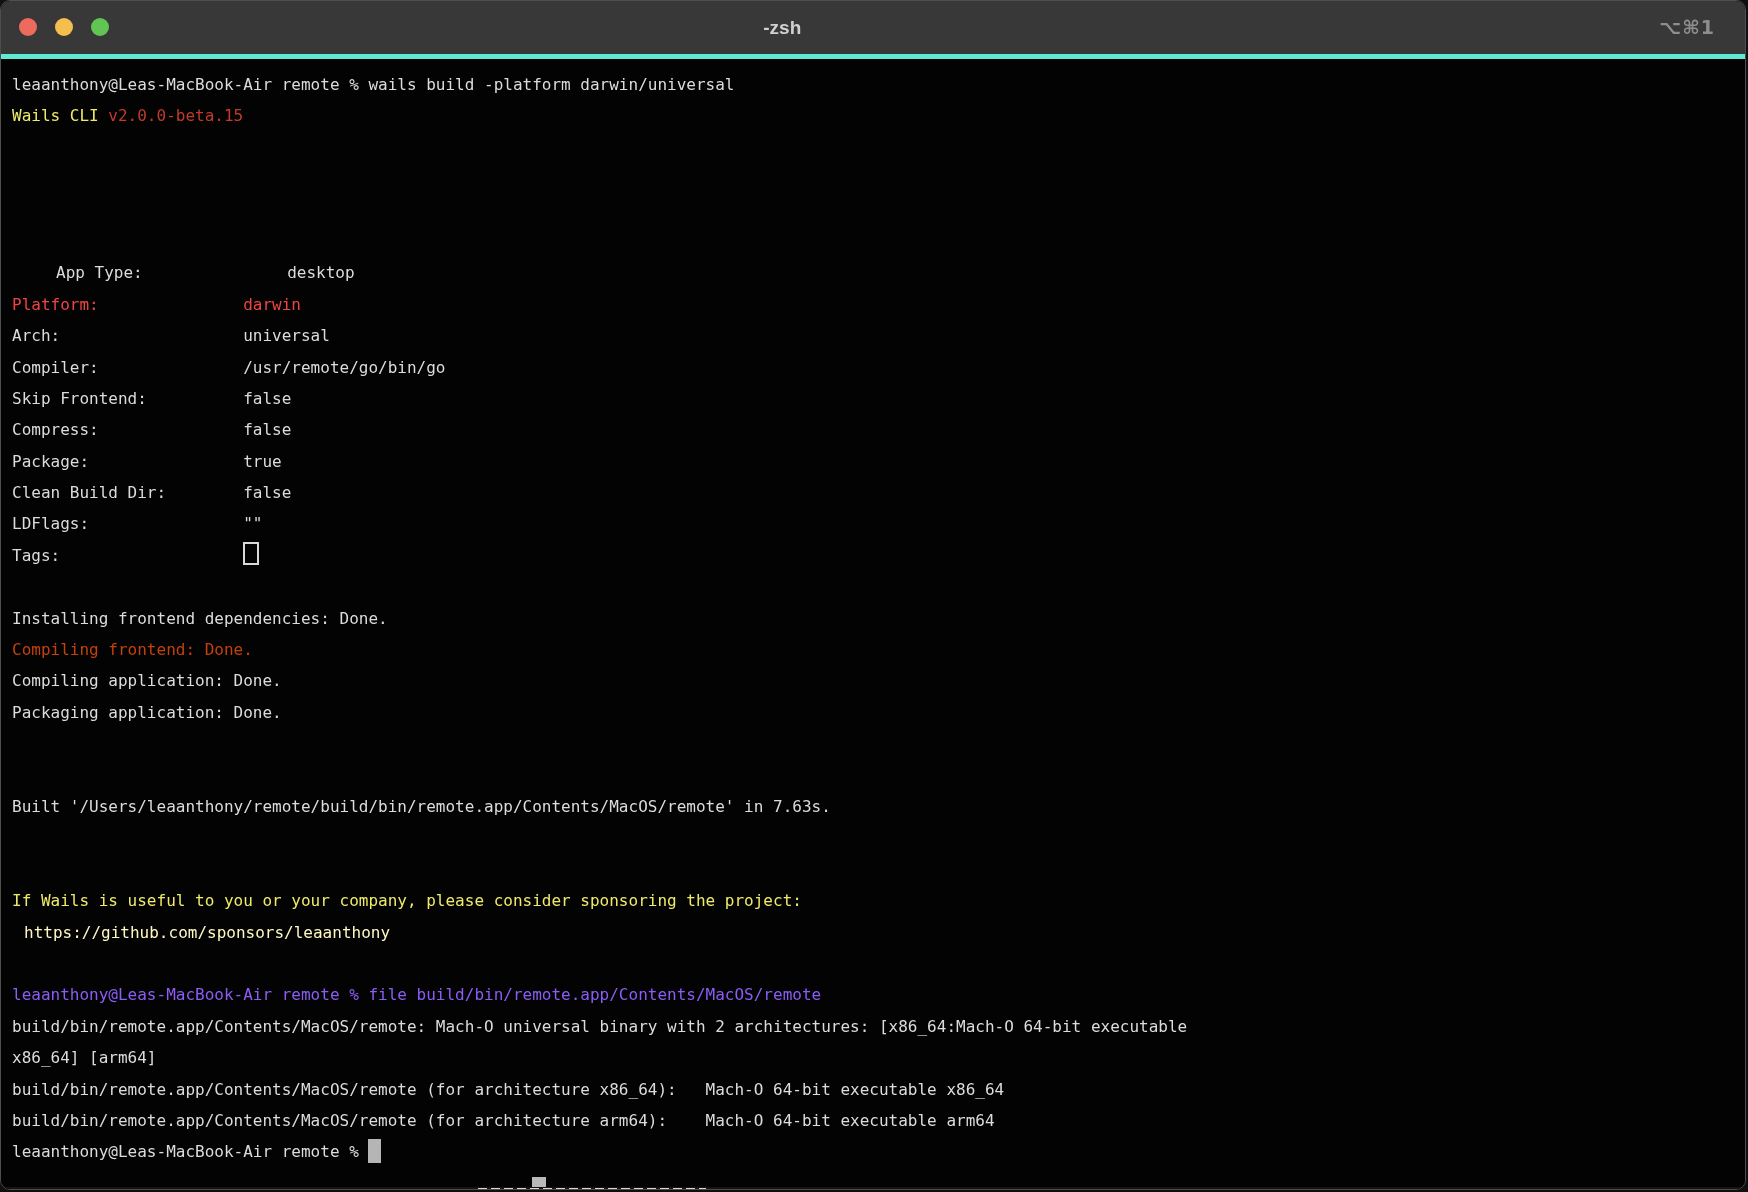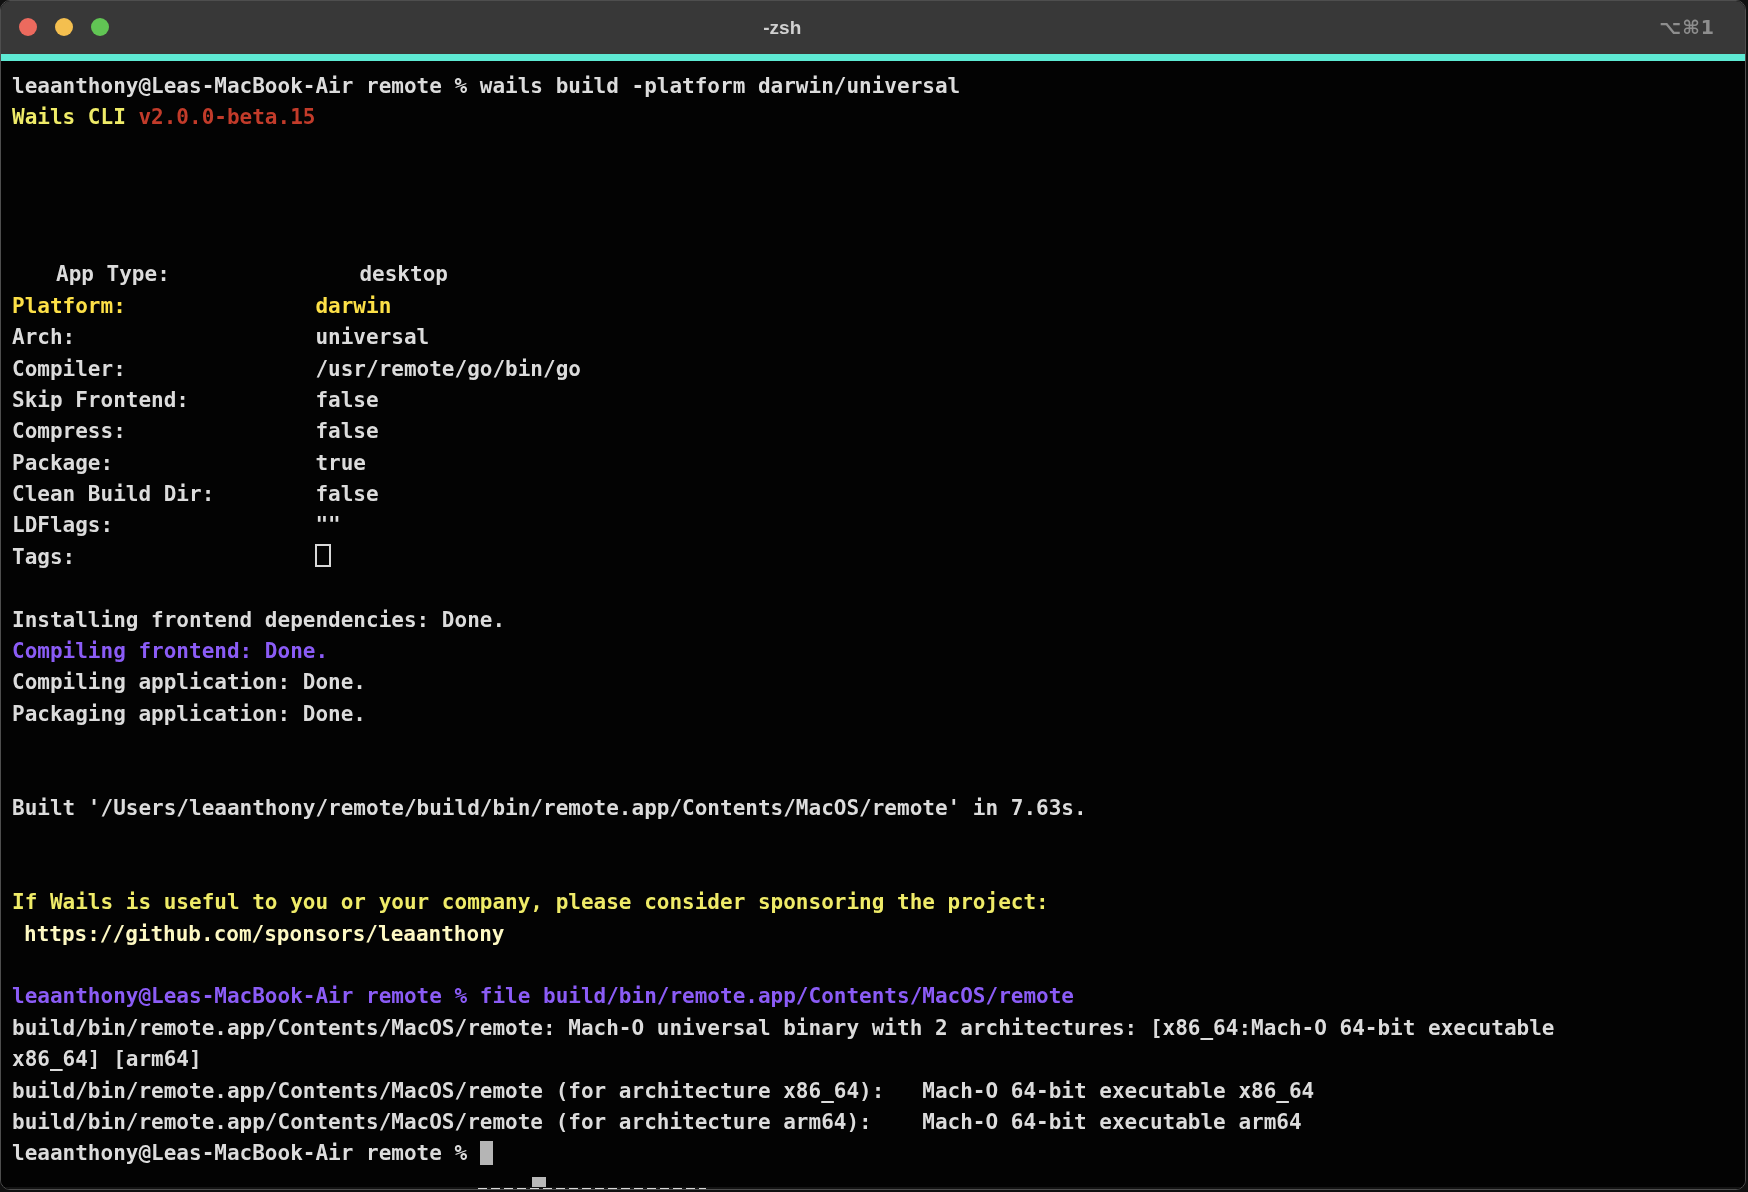--- a/index.html
+++ b/index.html
@@ -12,7 +12,7 @@
   }
   .titlebar{
     position:relative;height:53px;background:var(--titlebar,#383838);
-    border-bottom:7px solid #5eead4;
+    border-bottom:5px solid #5eead4;
     padding-left:12px;
   }
   .traffic{position:absolute;top:17px;left:18px;display:flex;gap:18px;}

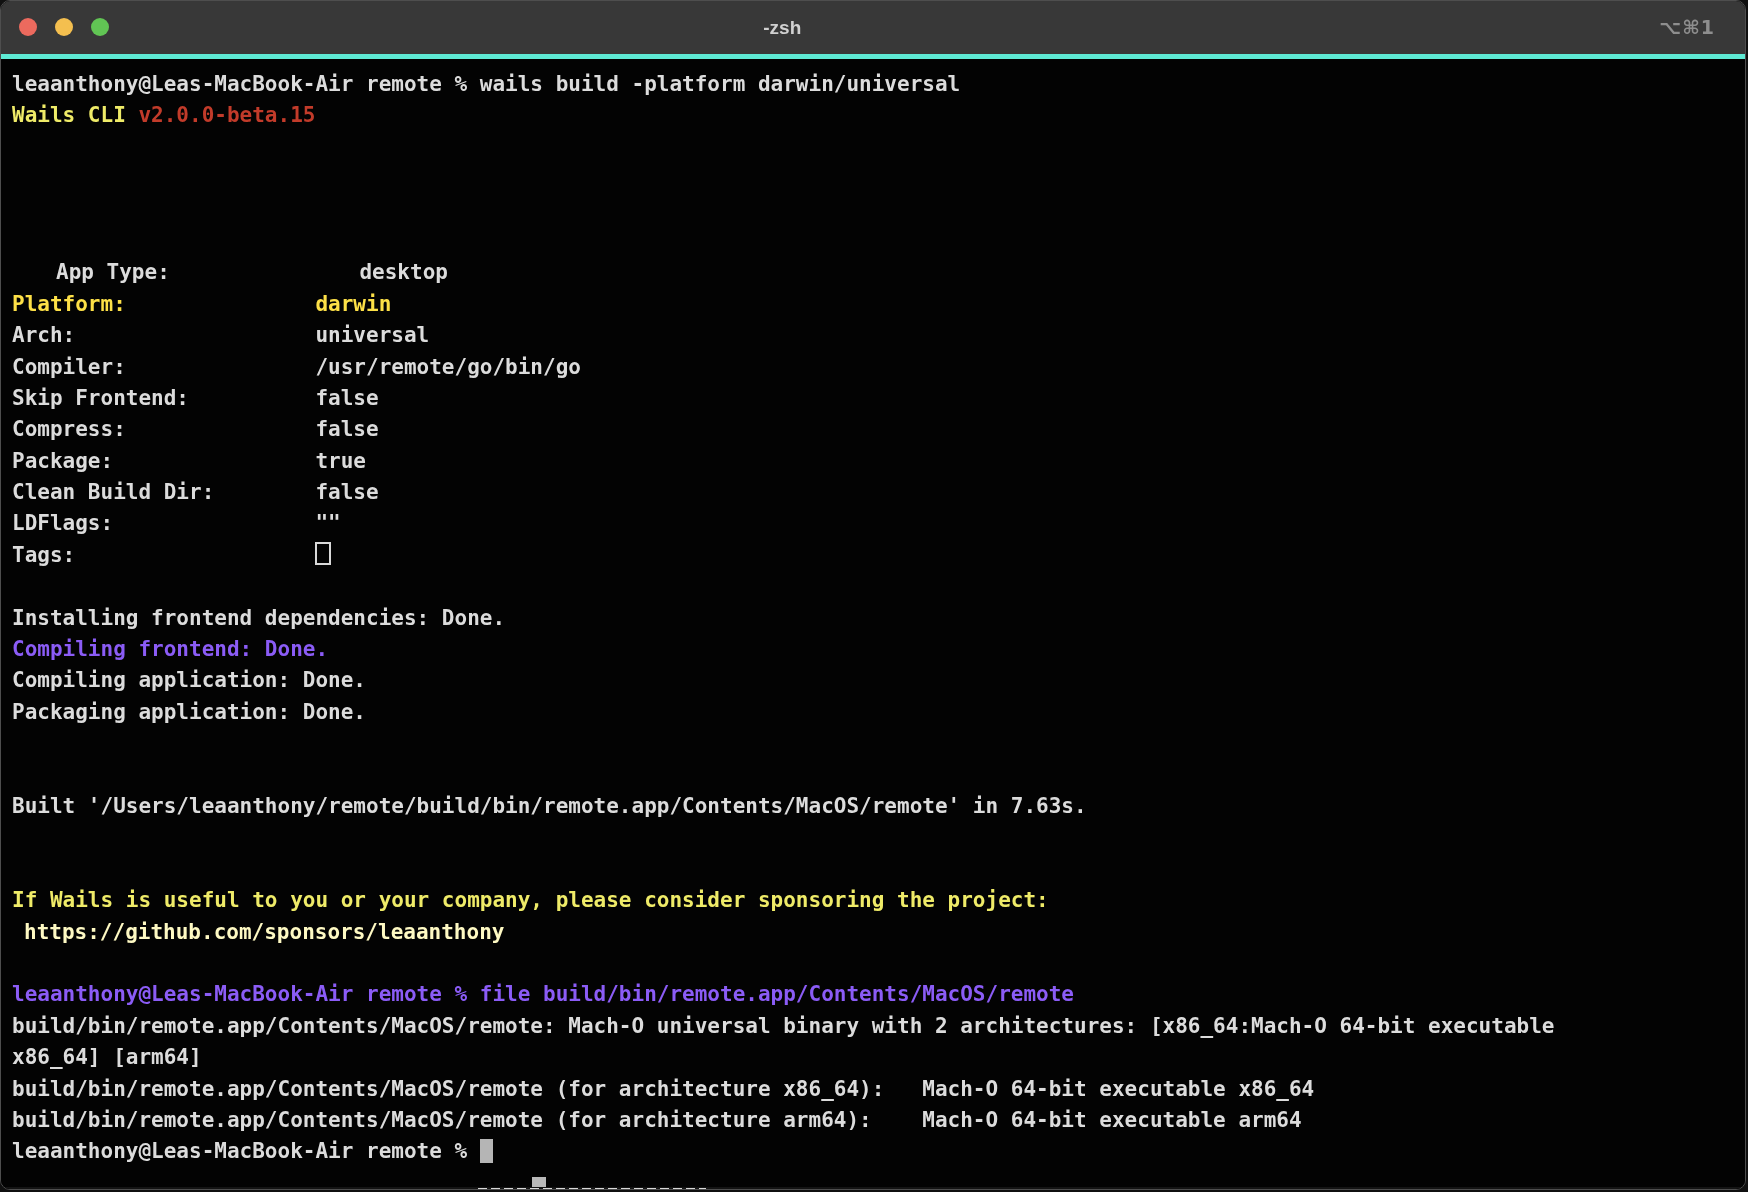--- a/index.html
+++ b/index.html
@@ -32,9 +32,8 @@
     padding:10px 0 0 11px;box-sizing:border-box;
   }
   .line{
-    white-space:pre;font-size:21px;line-height:31.4px;height:31.4px;
+    white-space:pre;font-size:16px;line-height:31.4px;height:31.4px;
     color:var(--fg,#dcdcdc);
-    font-weight:bold;
   }
   .empty-box{
     display:inline-block;width:12px;height:19px;border:2px solid #d9d9d9;

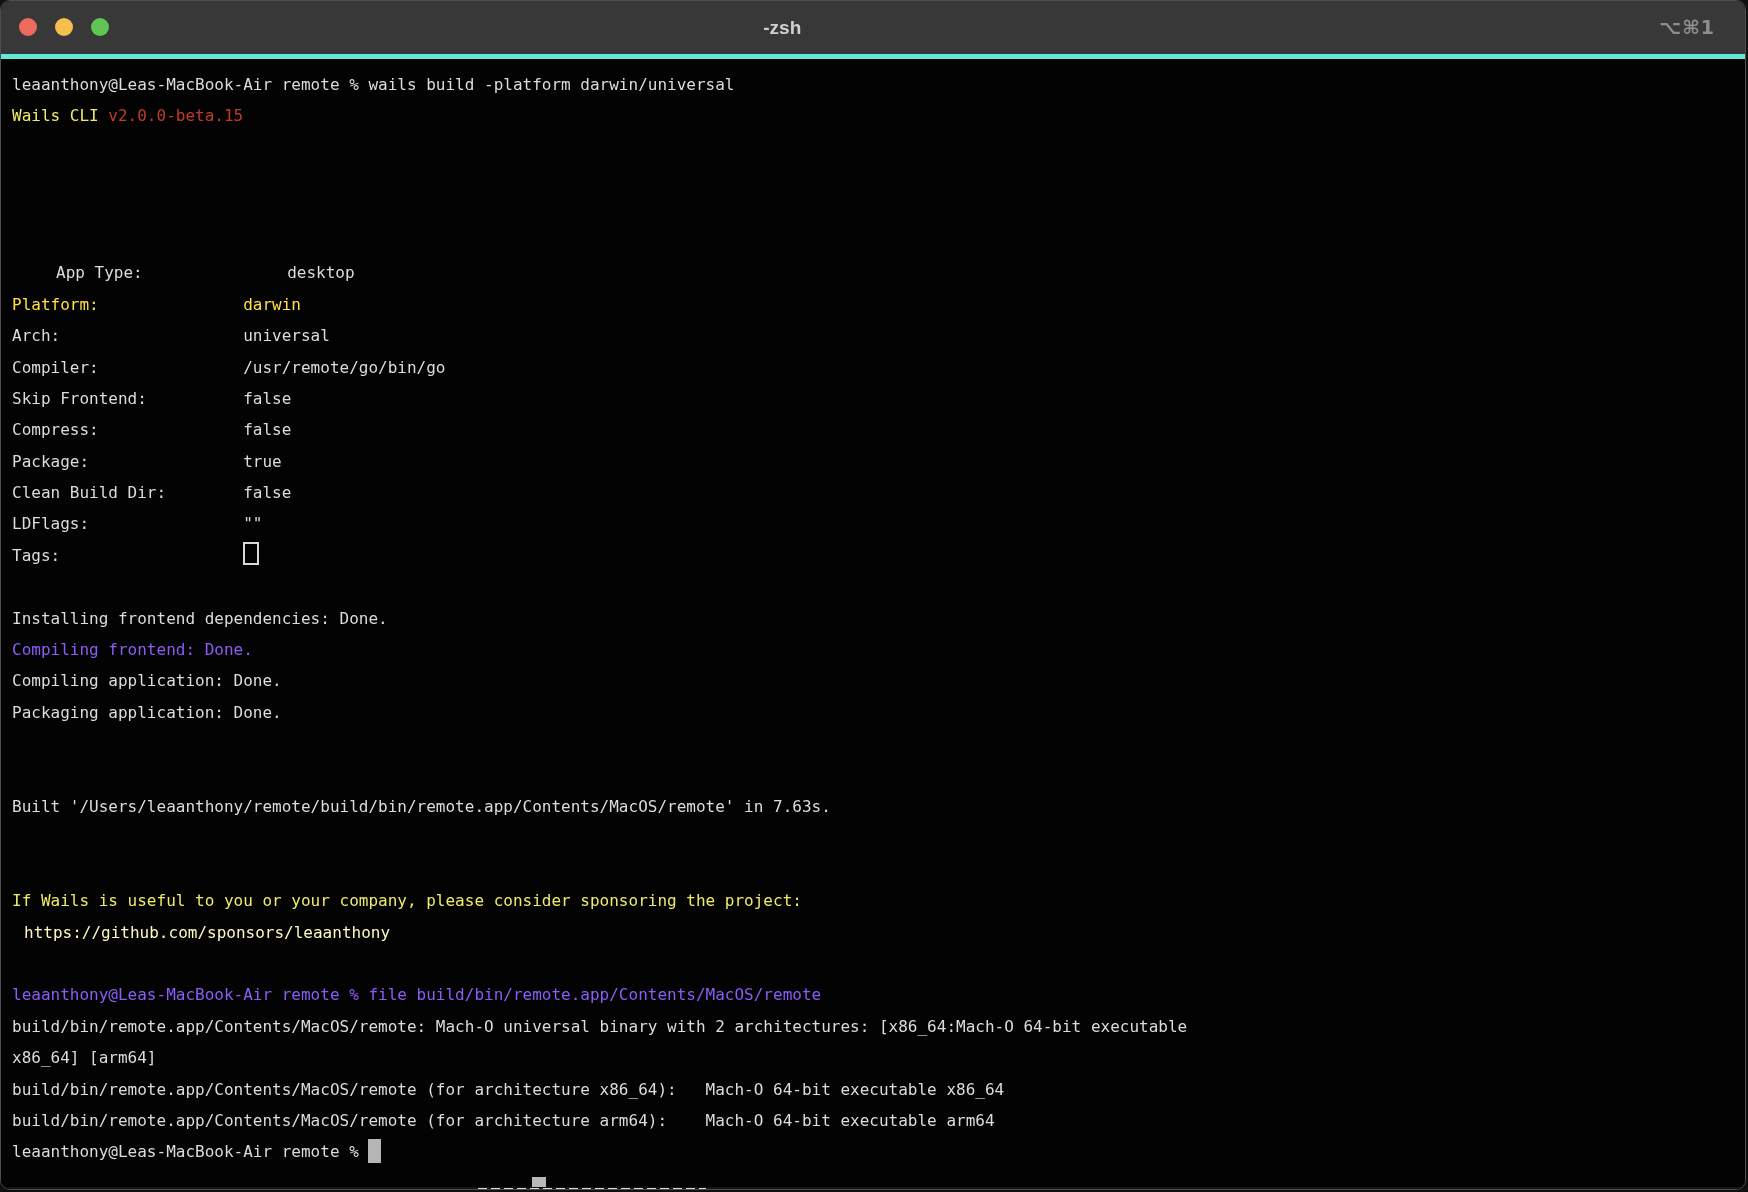--- a/index.html
+++ b/index.html
@@ -78,7 +78,7 @@
         <div class="line"> </div>
         <div class="line"> </div>
         <div class="line"><span style="color: rgb(220, 220, 220); margin-left: 44px;">App Type:               desktop</span></div>
-        <div class="line"><span style="color: #fde047;">Platform:               darwin</span></div>
+        <div class="line"><span style="color: #ef4444;">Platform:               darwin</span></div>
         <div class="line"><span style="color: rgb(220, 220, 220);">Arch:                   universal</span></div>
         <div class="line"><span style="color: rgb(220, 220, 220);">Compiler:               /usr/remote/go/bin/go</span></div>
         <div class="line"><span style="color: rgb(220, 220, 220);">Skip Frontend:          false</span></div>

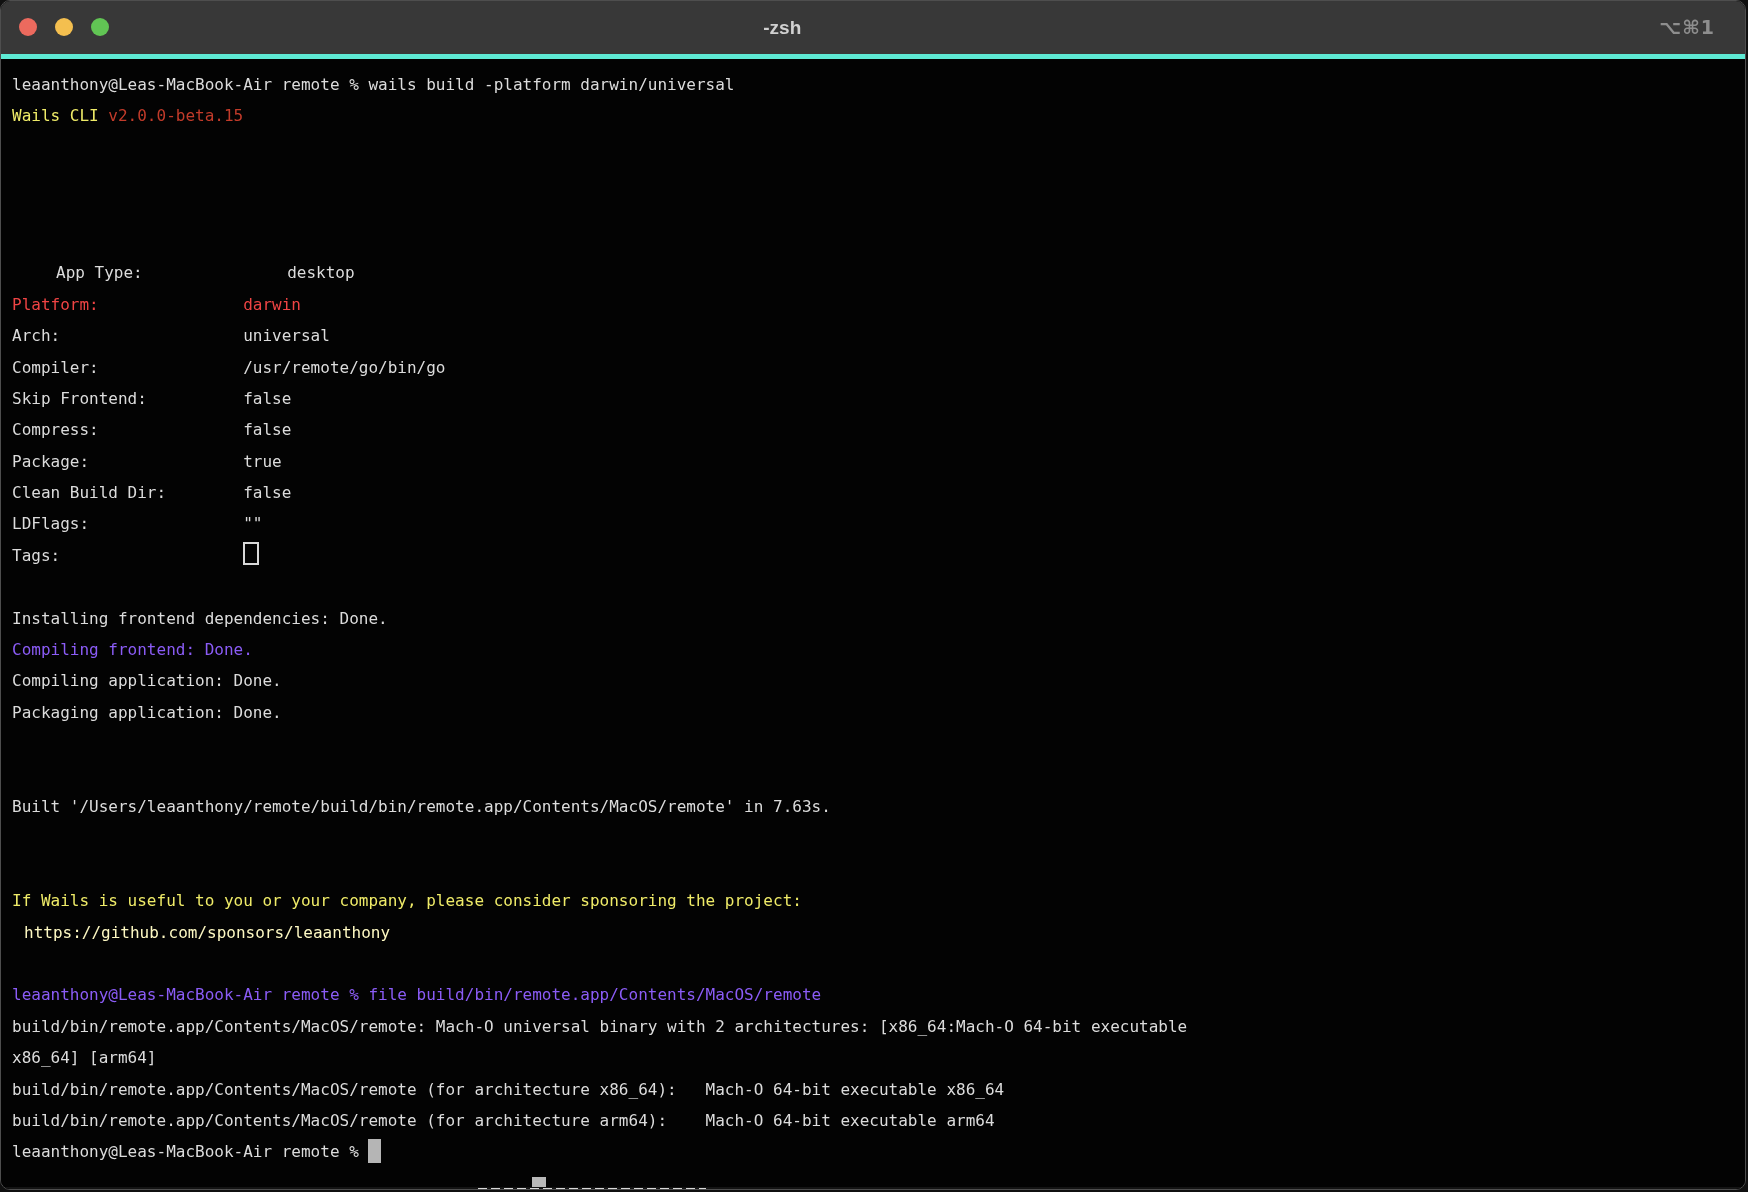--- a/index.html
+++ b/index.html
@@ -89,7 +89,7 @@
         <div class="line"><span style="color: rgb(220, 220, 220);">Tags:                   </span><span class="empty-box"></span></div>
         <div class="line"> </div>
         <div class="line"><span style="color: rgb(220, 220, 220);">Installing frontend dependencies: Done.</span></div>
-        <div class="line"><span style="color: #8b5cf6;">Compiling frontend: Done.</span></div>
+        <div class="line"><span style="color: #c2410c;">Compiling frontend: Done.</span></div>
         <div class="line"><span style="color: rgb(220, 220, 220);">Compiling application: Done.</span></div>
         <div class="line"><span style="color: rgb(220, 220, 220);">Packaging application: Done.</span></div>
         <div class="line"> </div>

